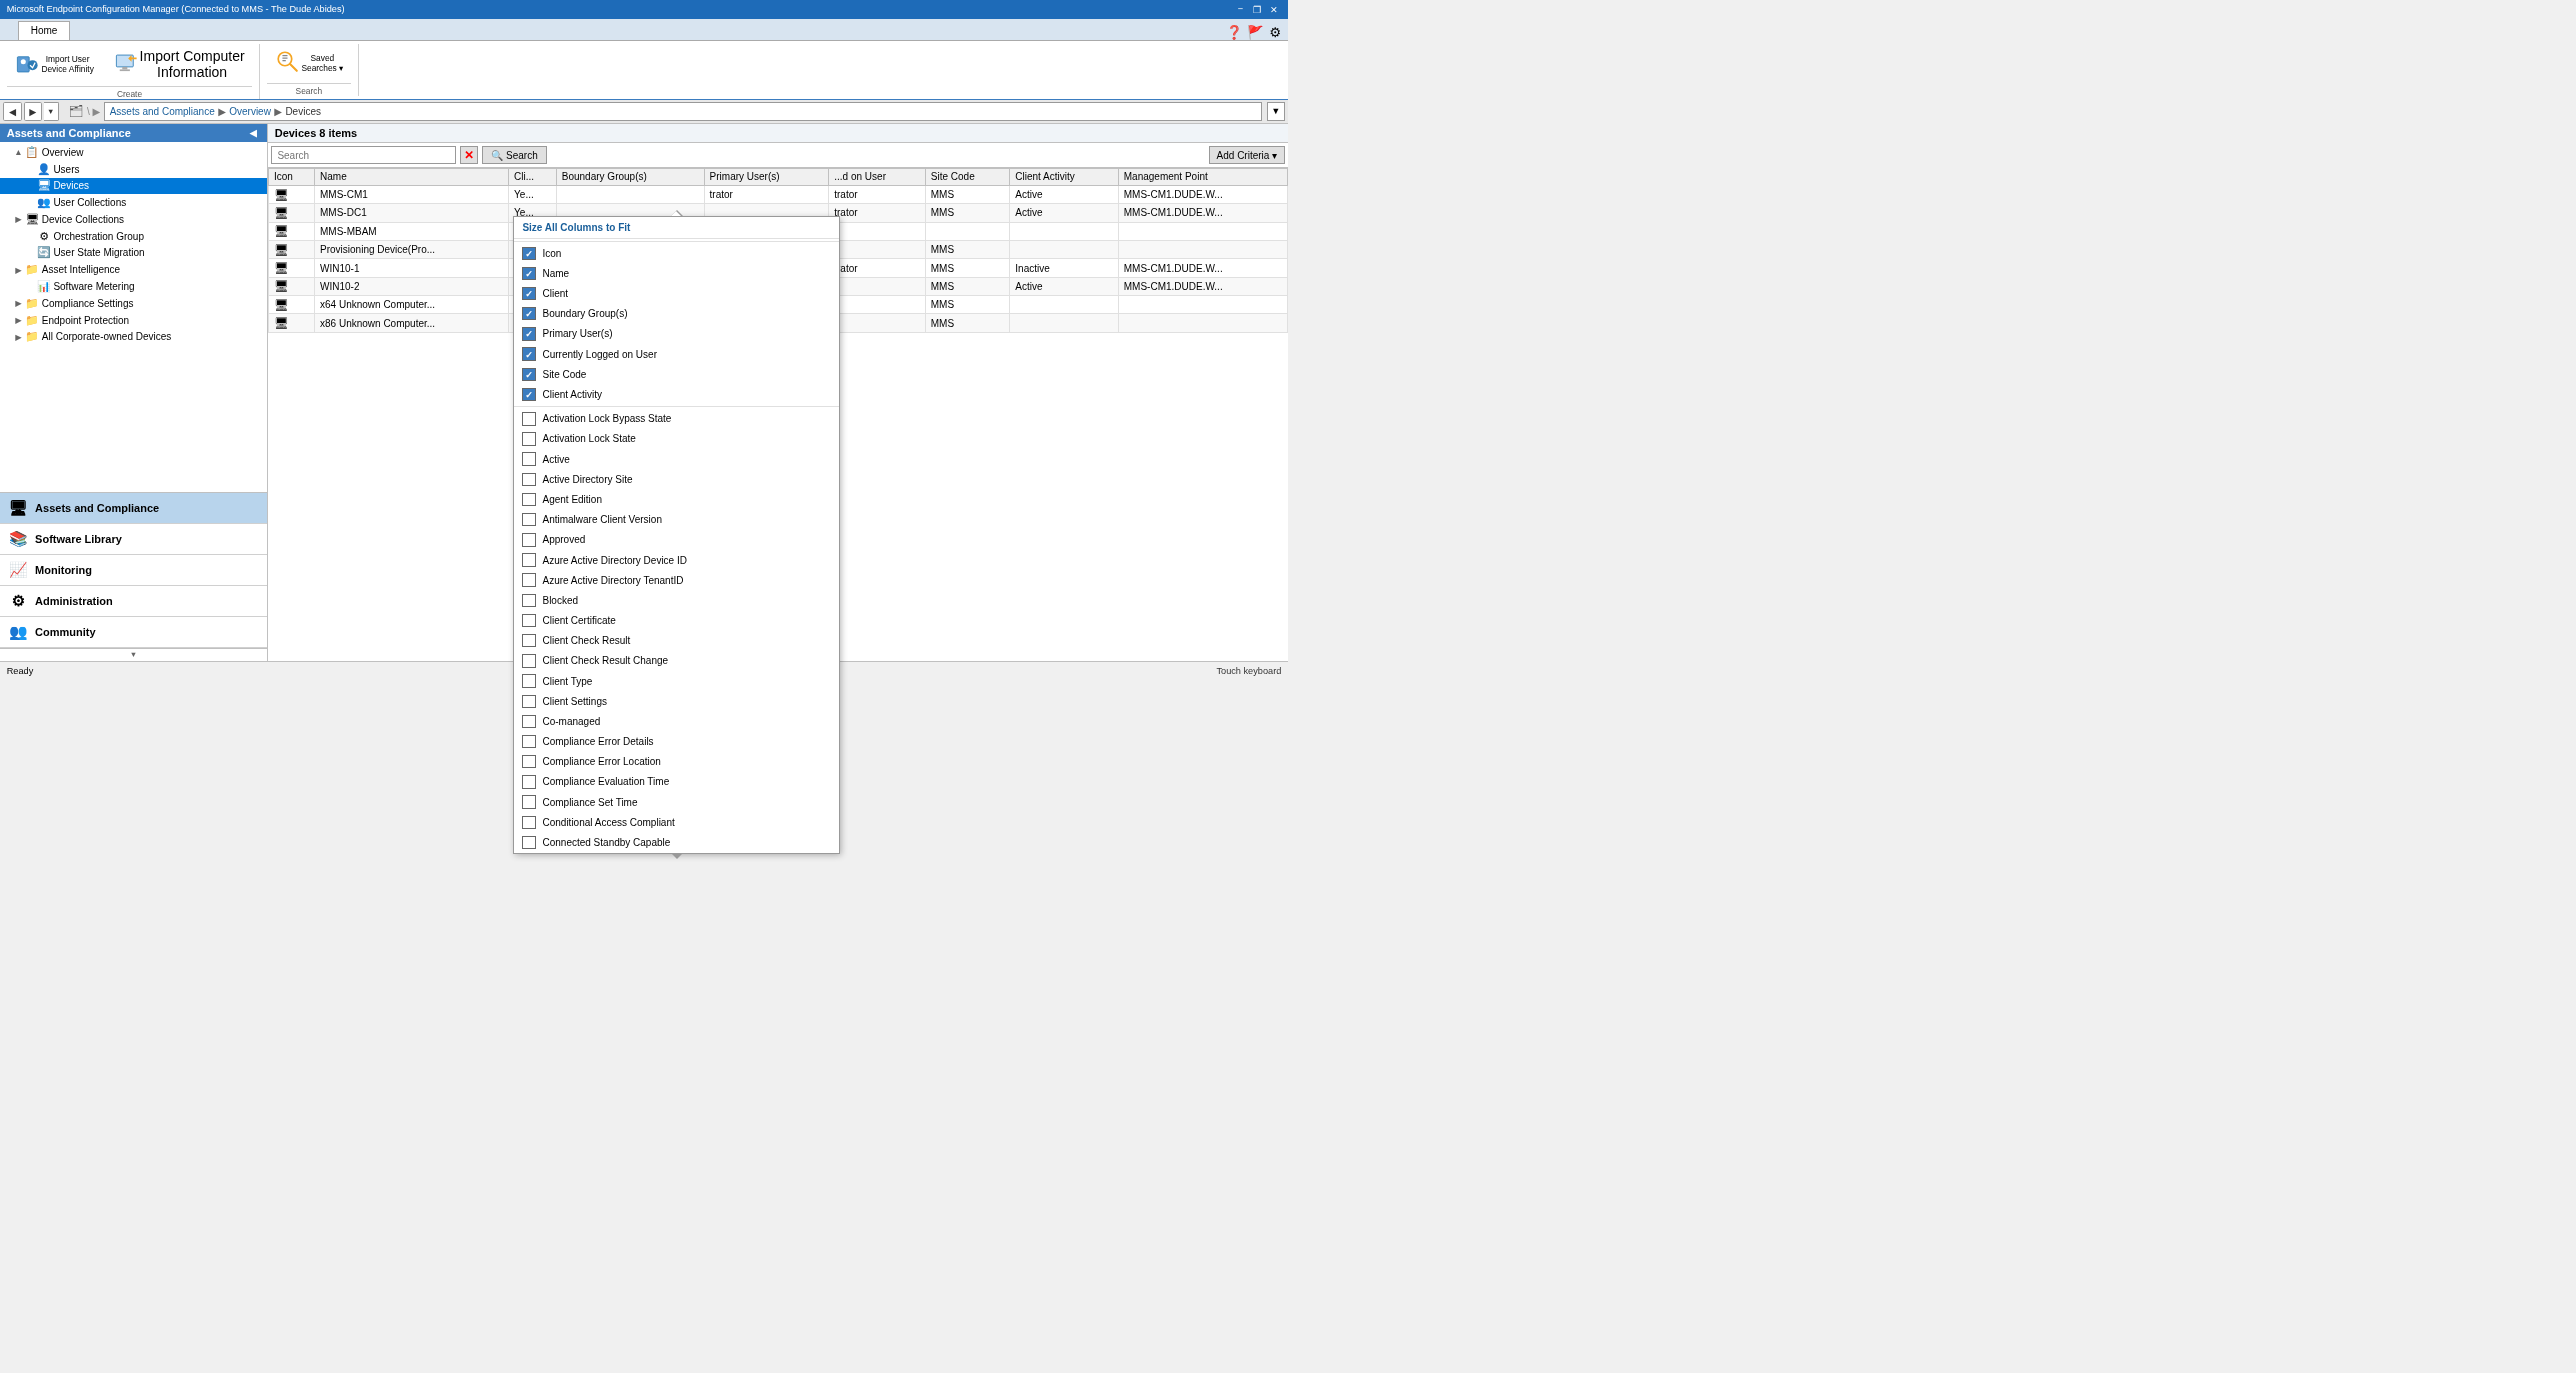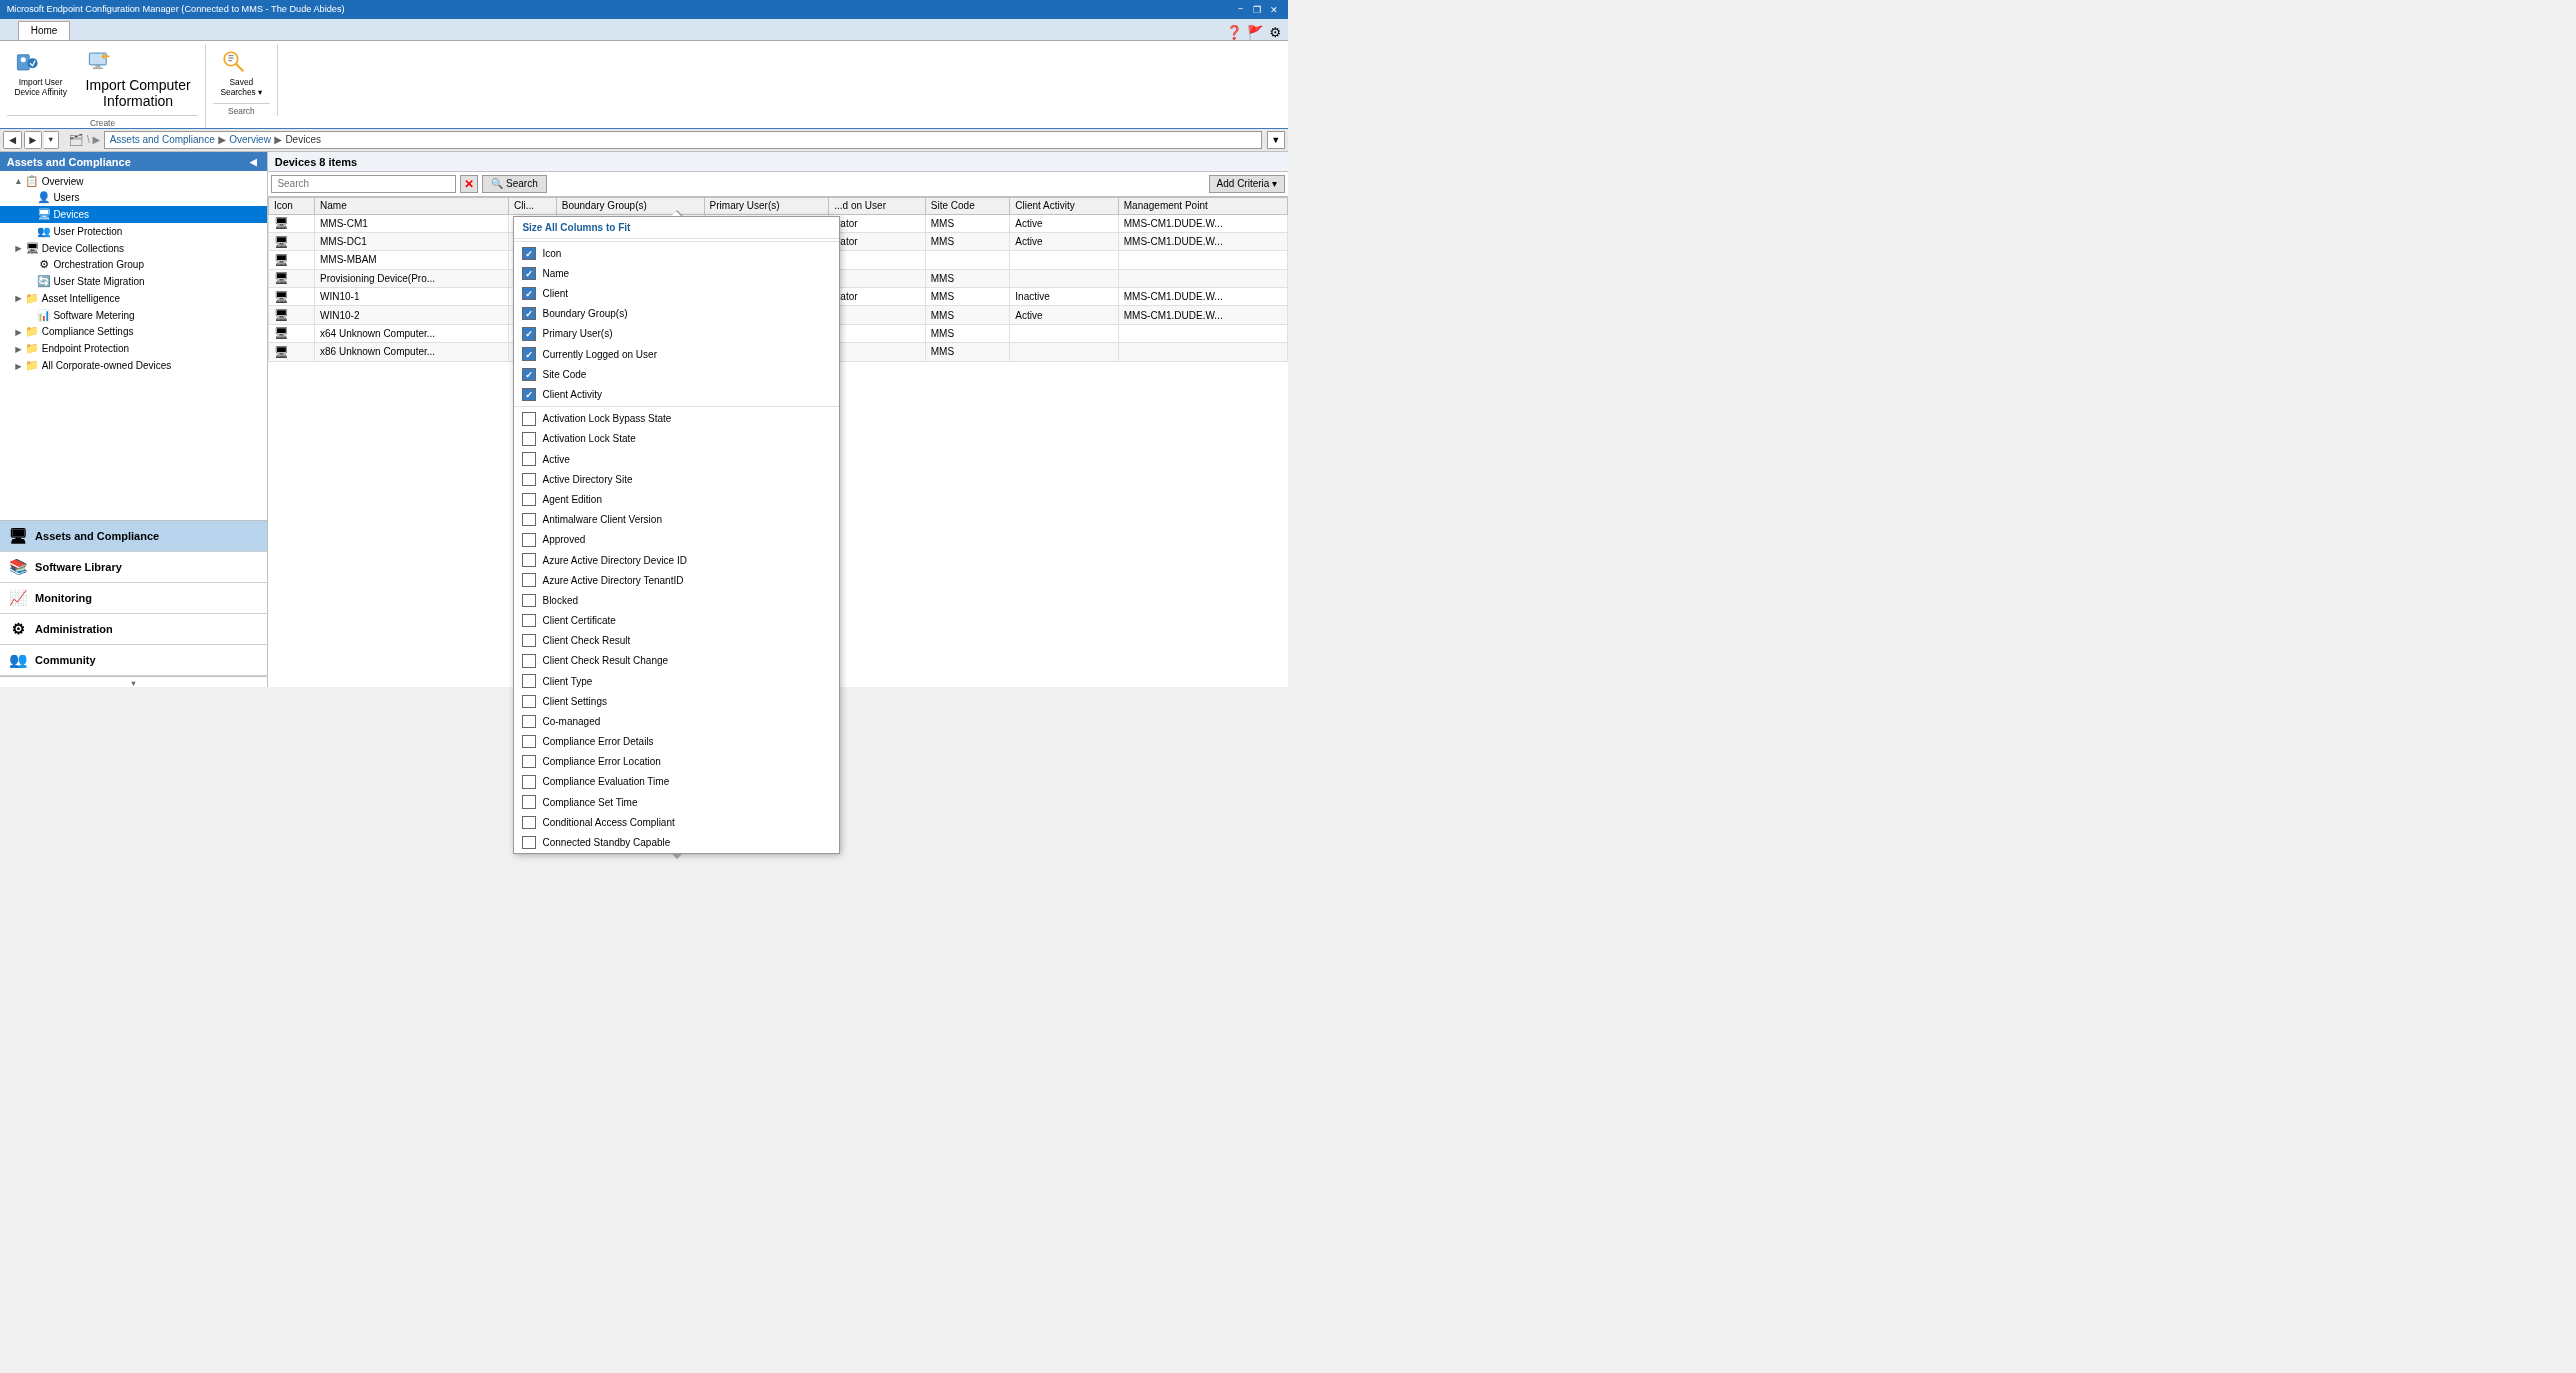--- a/index.html
+++ b/index.html
@@ -71,7 +71,8 @@
     .ribbon-buttons { display: flex; gap: 3.4px; }
     .ribbon-btn {
       display: flex;
-      flex-direction: column;
+      flex-direction: row;
+      align-items: center;
       padding: 3.4px 6.7px;
       cursor: pointer;
       border: 0.8px solid transparent;

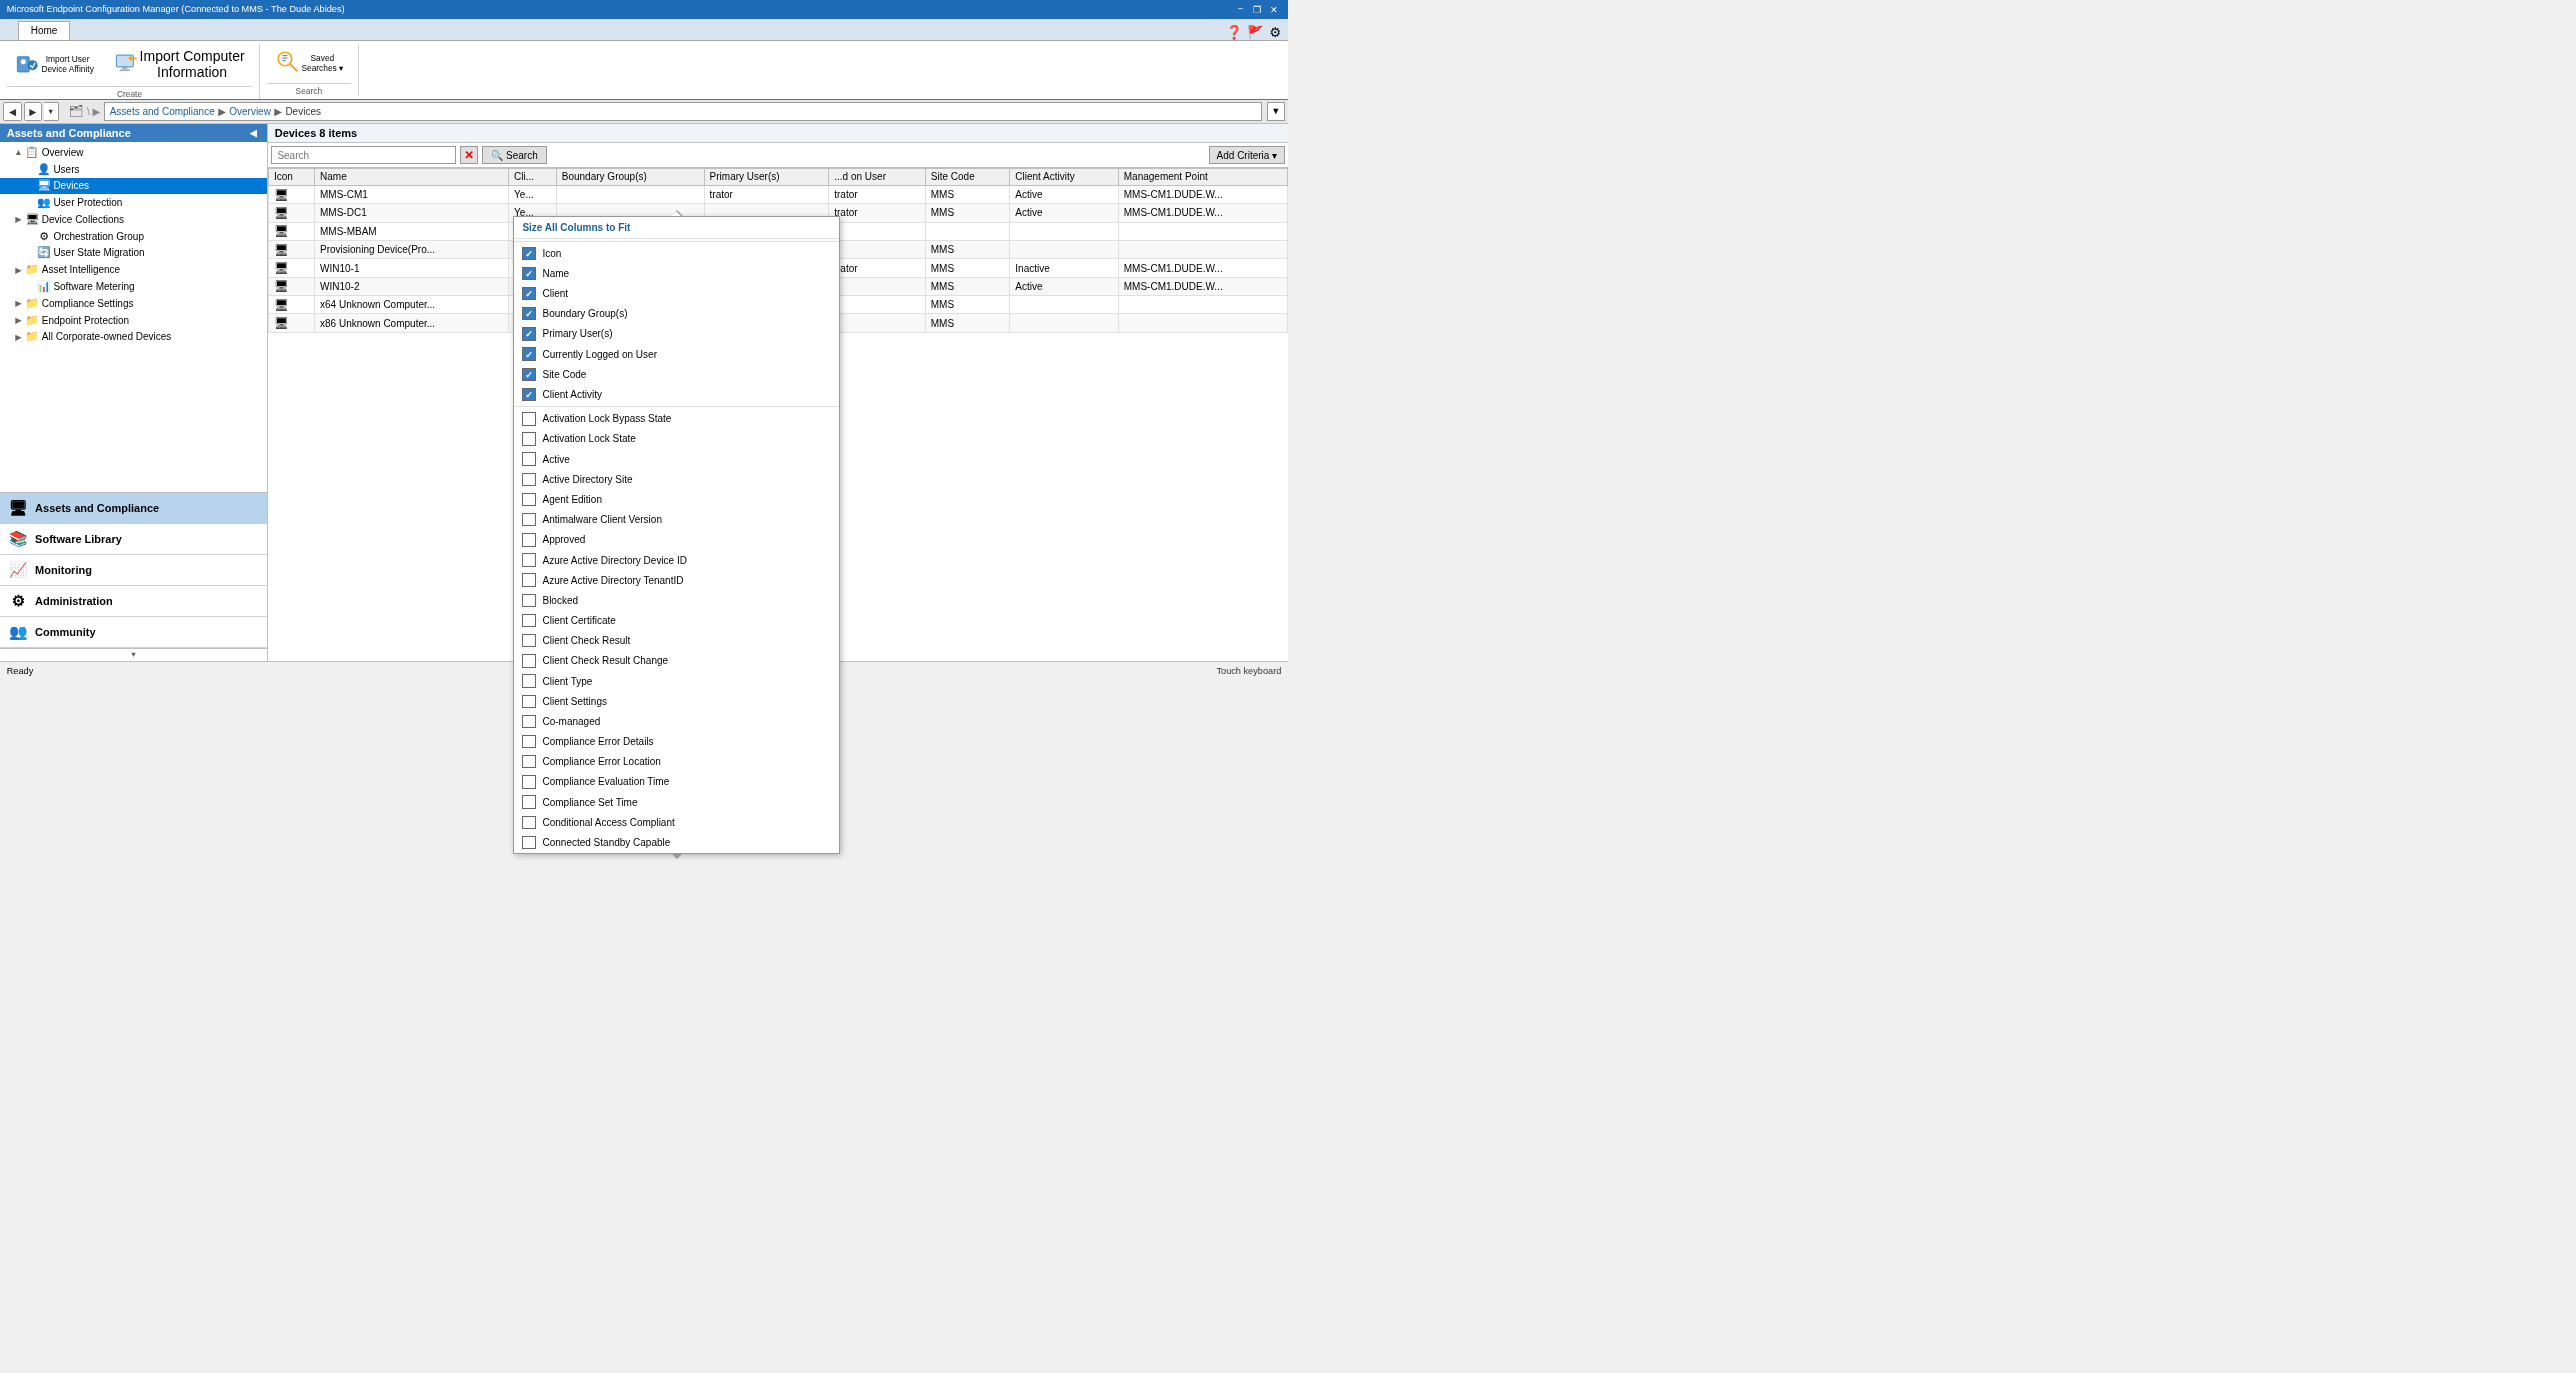--- a/index.html
+++ b/index.html
@@ -493,7 +493,7 @@
       <div class="tree-item indent2">
         <span class="tree-expand"></span>
         <span class="tree-icon">👥</span>
-        <span class="item-text">User Protection</span>
+        <span class="item-text">User Collections</span>
       </div>
       <div class="tree-item indent1">
         <span class="tree-expand">▶</span>

